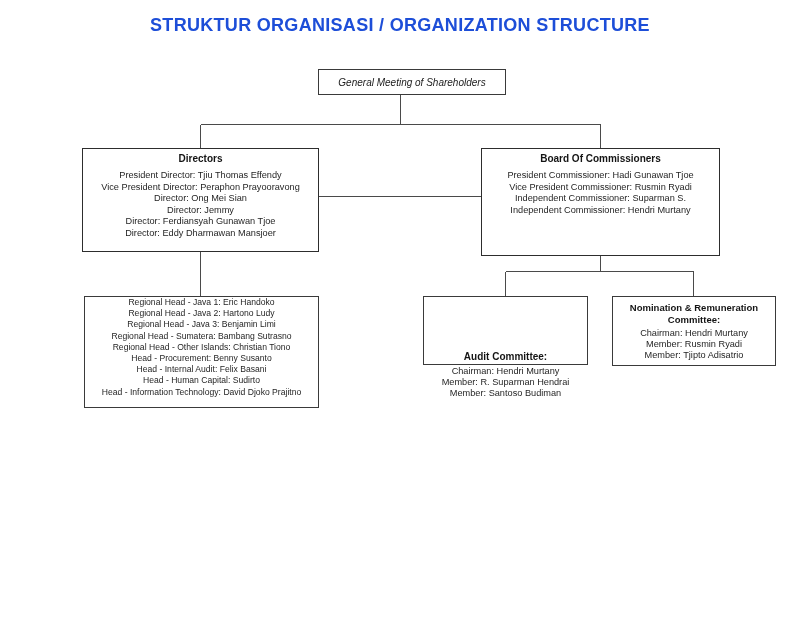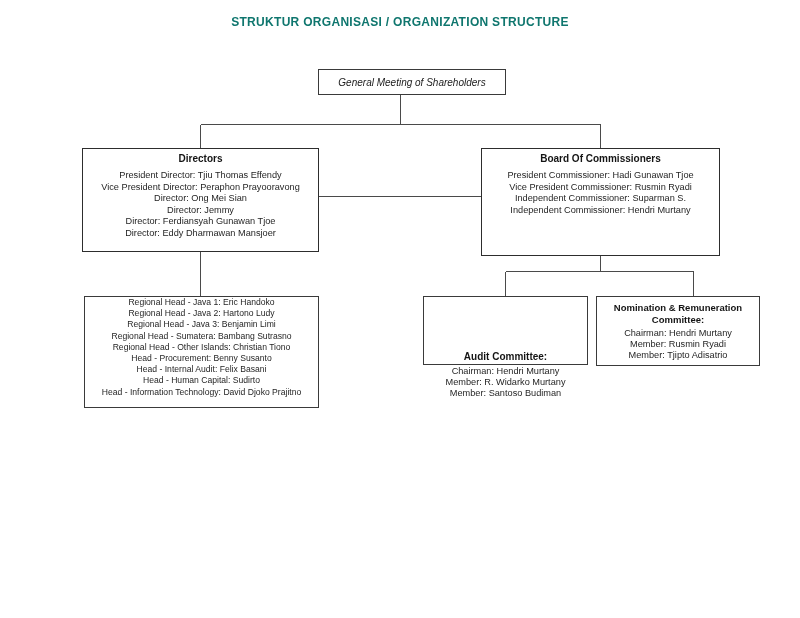--- a/index.html
+++ b/index.html
@@ -21,10 +21,10 @@
     left: 0;
     width: 100%;
     text-align: center;
-    font-size: 12px;
+    font-size: 18px;
     font-weight: bold;
     letter-spacing: 0.3px;
-    color: #0f766e;
+    color: #1d4ed8;
   }
   .connectors {
     position: absolute;

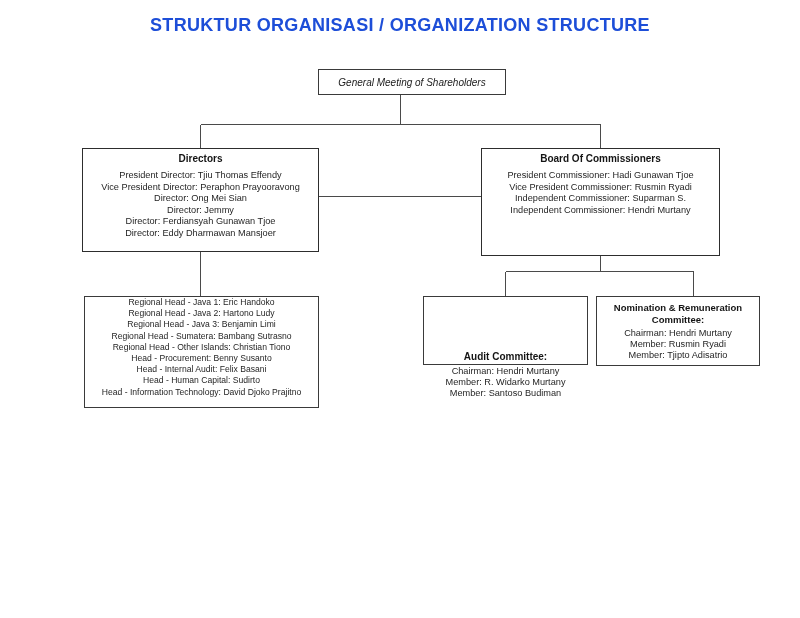--- a/index.html
+++ b/index.html
@@ -73,7 +73,7 @@
   #audit .box-title { font-size: 10px; margin-bottom: 3px; margin-top: 46px; }
   #audit .member { line-height: 11.2px; }
   
-  #nomination { left: 596px; top: 296px; width: 164px; height: 70px; padding-top: 5px; }
+  #nomination { left: 612px; top: 296px; width: 164px; height: 70px; padding-top: 5px; }
   #nomination .box-title { font-size: 9.5px; line-height: 11.5px; margin-bottom: 3px; padding: 0 16px; }
   #nomination .member { line-height: 11.2px; }
 </style>

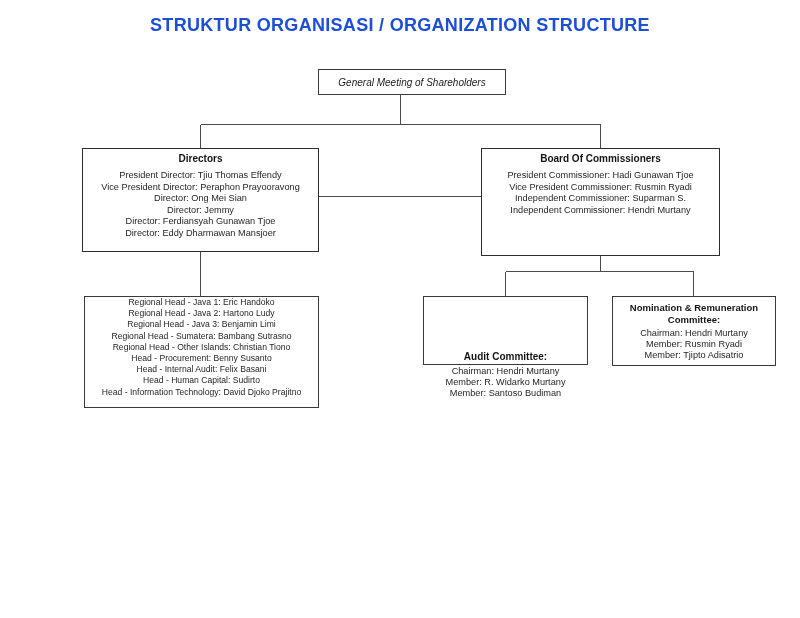--- a/index.html
+++ b/index.html
@@ -134,7 +134,7 @@
   <div class="box" id="audit">
     <div class="box-title">Audit Committee:</div>
     <div class="member">Chairman: Hendri Murtany</div>
-    <div class="member">Member: R. Widarko Murtany</div>
+    <div class="member">Member: R. Suparman Hendrai</div>
     <div class="member">Member: Santoso Budiman</div>
   </div>
 

